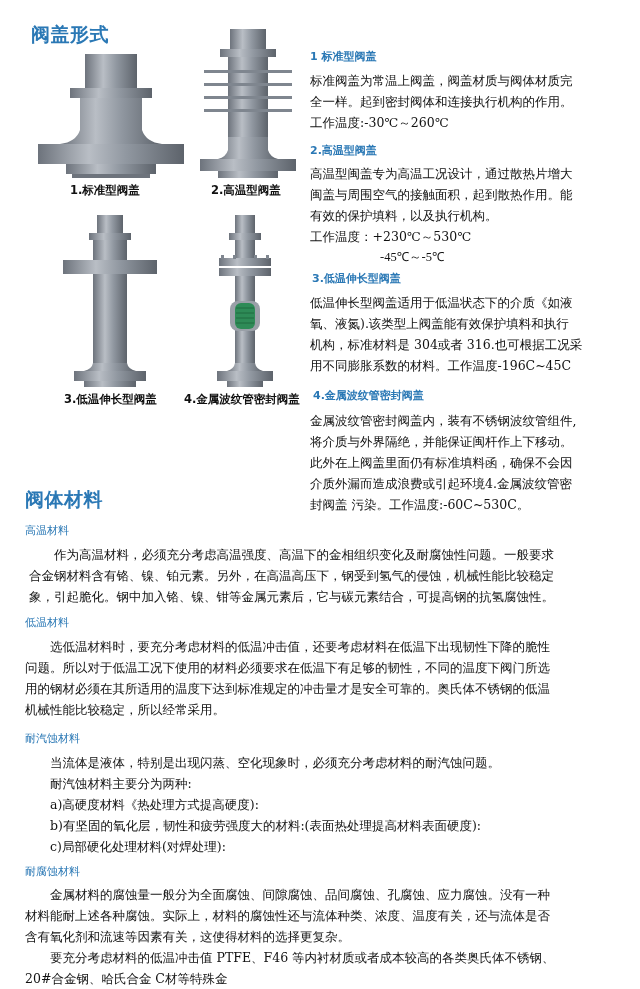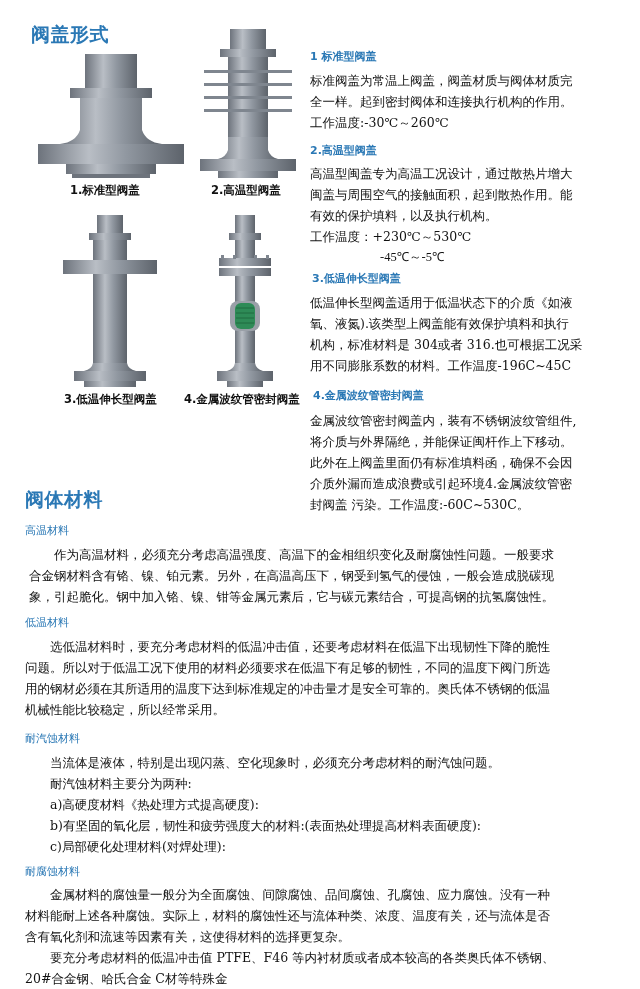--- a/index.html
+++ b/index.html
@@ -135,7 +135,7 @@
 <div class="sub-title" style="left:25px; top:523px; font-weight:normal;">高温材料</div>
 <div class="para" style="left:17px; top:544px;margin-left:12px;">
   <span class="line indent">作为高温材料，必须充分考虑高温强度、高温下的金相组织变化及耐腐蚀性问题。一般要求</span>
-  <span class="line">合金钢材料含有铬、镍、铂元素。另外，在高温高压下，钢受到氢气的侵蚀，一般会造成脱碳现</span>
+  <span class="line">合金钢材料含有铬、镍、铂元素。另外，在高温高压下，钢受到氢气的侵蚀，机械性能比较稳定</span>
   <span class="line">象，引起脆化。钢中加入铬、镍、钳等金属元素后，它与碳元素结合，可提高钢的抗氢腐蚀性。</span>
 </div>
 

